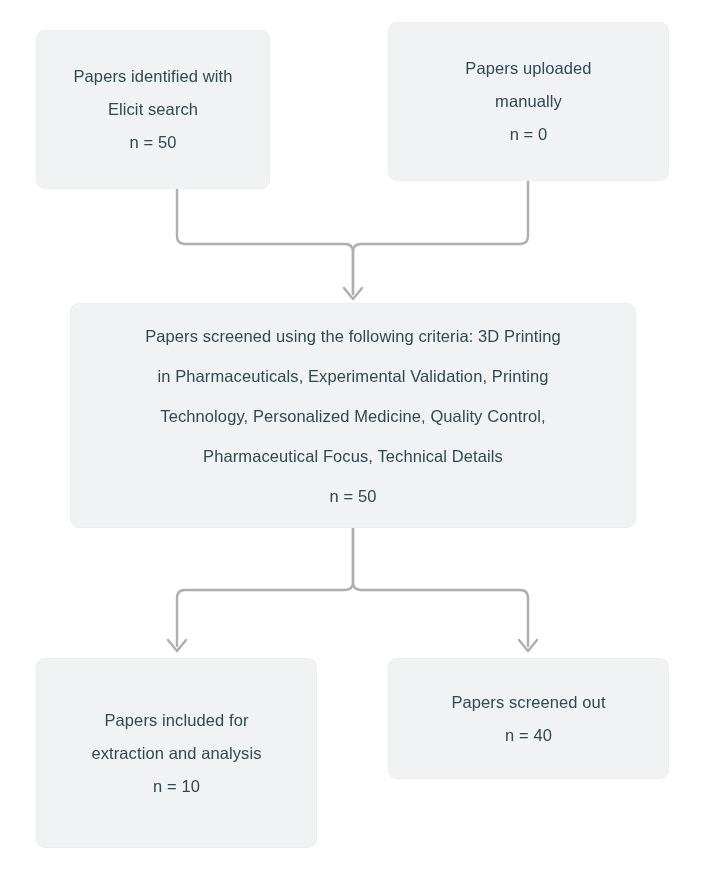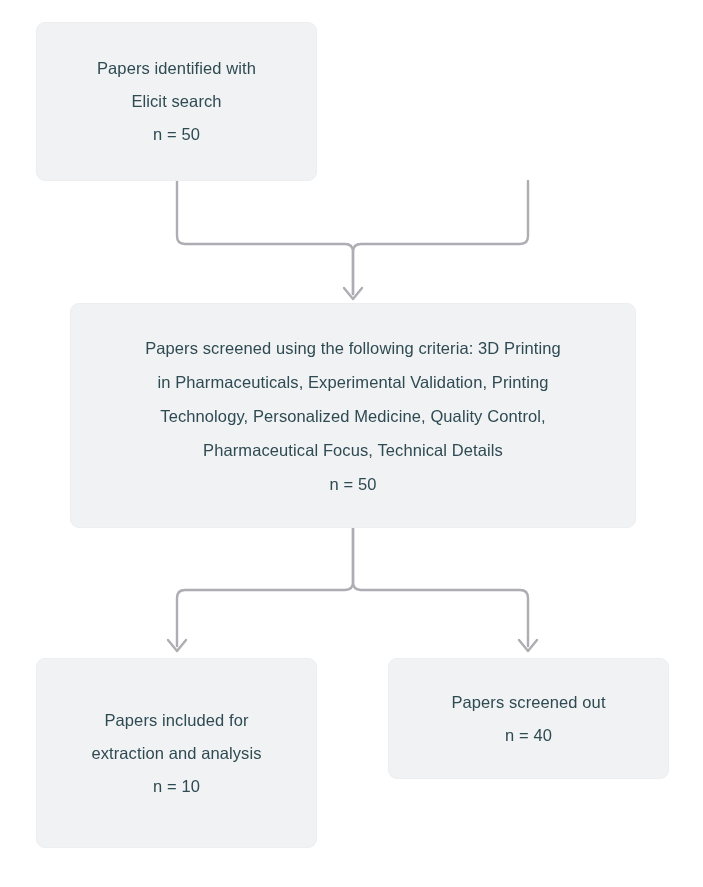--- a/index.html
+++ b/index.html
@@ -47,7 +47,7 @@
     width: 100%;
     white-space: pre-line;
   }
-  #node-identified { left: 36px;  top: 22px;  width: 281px; height: 159px; text-align: center; }
+  #node-identified { left: 36px;  top: 30px;  width: 234px; height: 159px; text-align: center; }
   #node-uploaded   { left: 388px; top: 22px;  width: 281px; height: 159px; }
   #node-screened   { left: 70px;  top: 303px; width: 566px; height: 225px; }
   #node-included   { left: 36px;  top: 658px; width: 281px; height: 190px; }

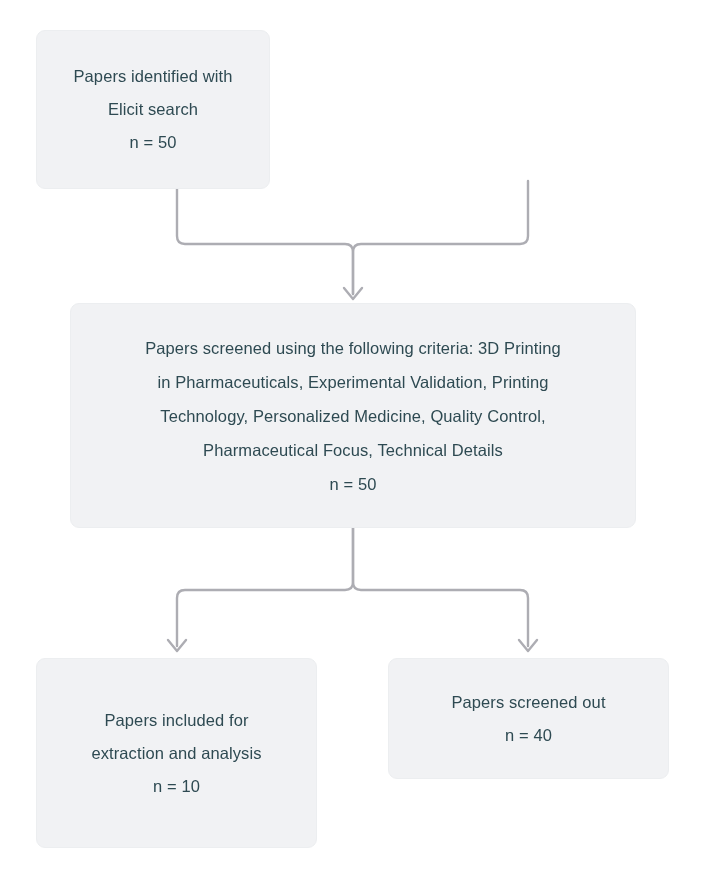--- a/index.html
+++ b/index.html
@@ -82,6 +82,11 @@
 n = 50</span>
   </div>
 
+  <div class="node" id="node-uploaded">
+    <span class="node-text">Papers uploaded
+manually
+n = 0</span>
+  </div>
 
   <div class="node" id="node-screened">
     <span class="node-text">Papers screened using the following criteria: 3D Printing

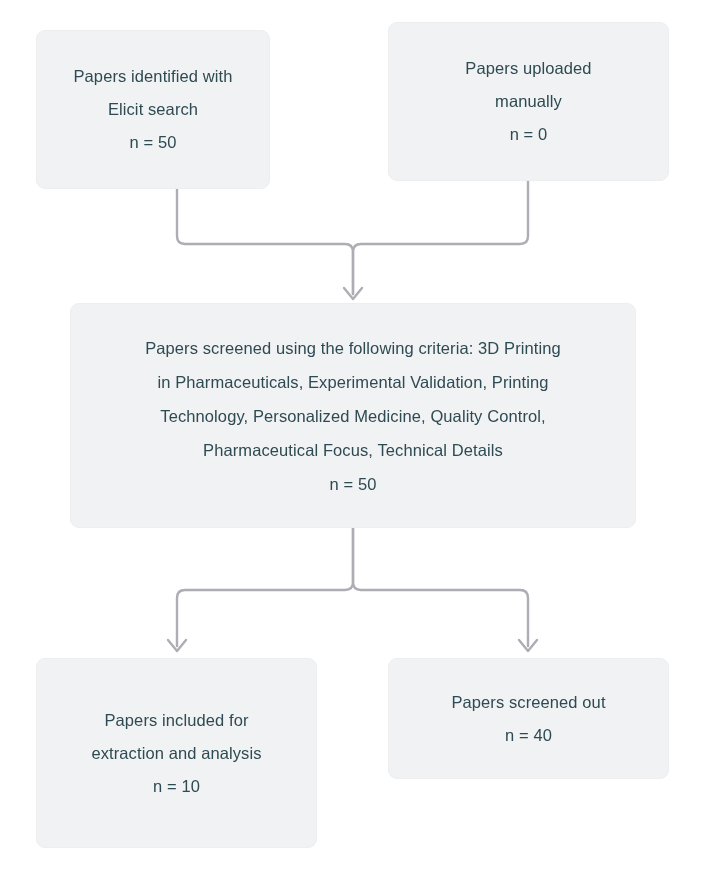--- a/index.html
+++ b/index.html
@@ -52,7 +52,7 @@
   #node-screened   { left: 70px;  top: 303px; width: 566px; height: 225px; }
   #node-included   { left: 36px;  top: 658px; width: 281px; height: 190px; }
   #node-excluded   { left: 388px; top: 658px; width: 281px; height: 121px; }
-  #node-screened .node-text { line-height: 34px; }
+  #node-screened .node-text { line-height: 40px; }
 </style>
 </head>
 <body>

